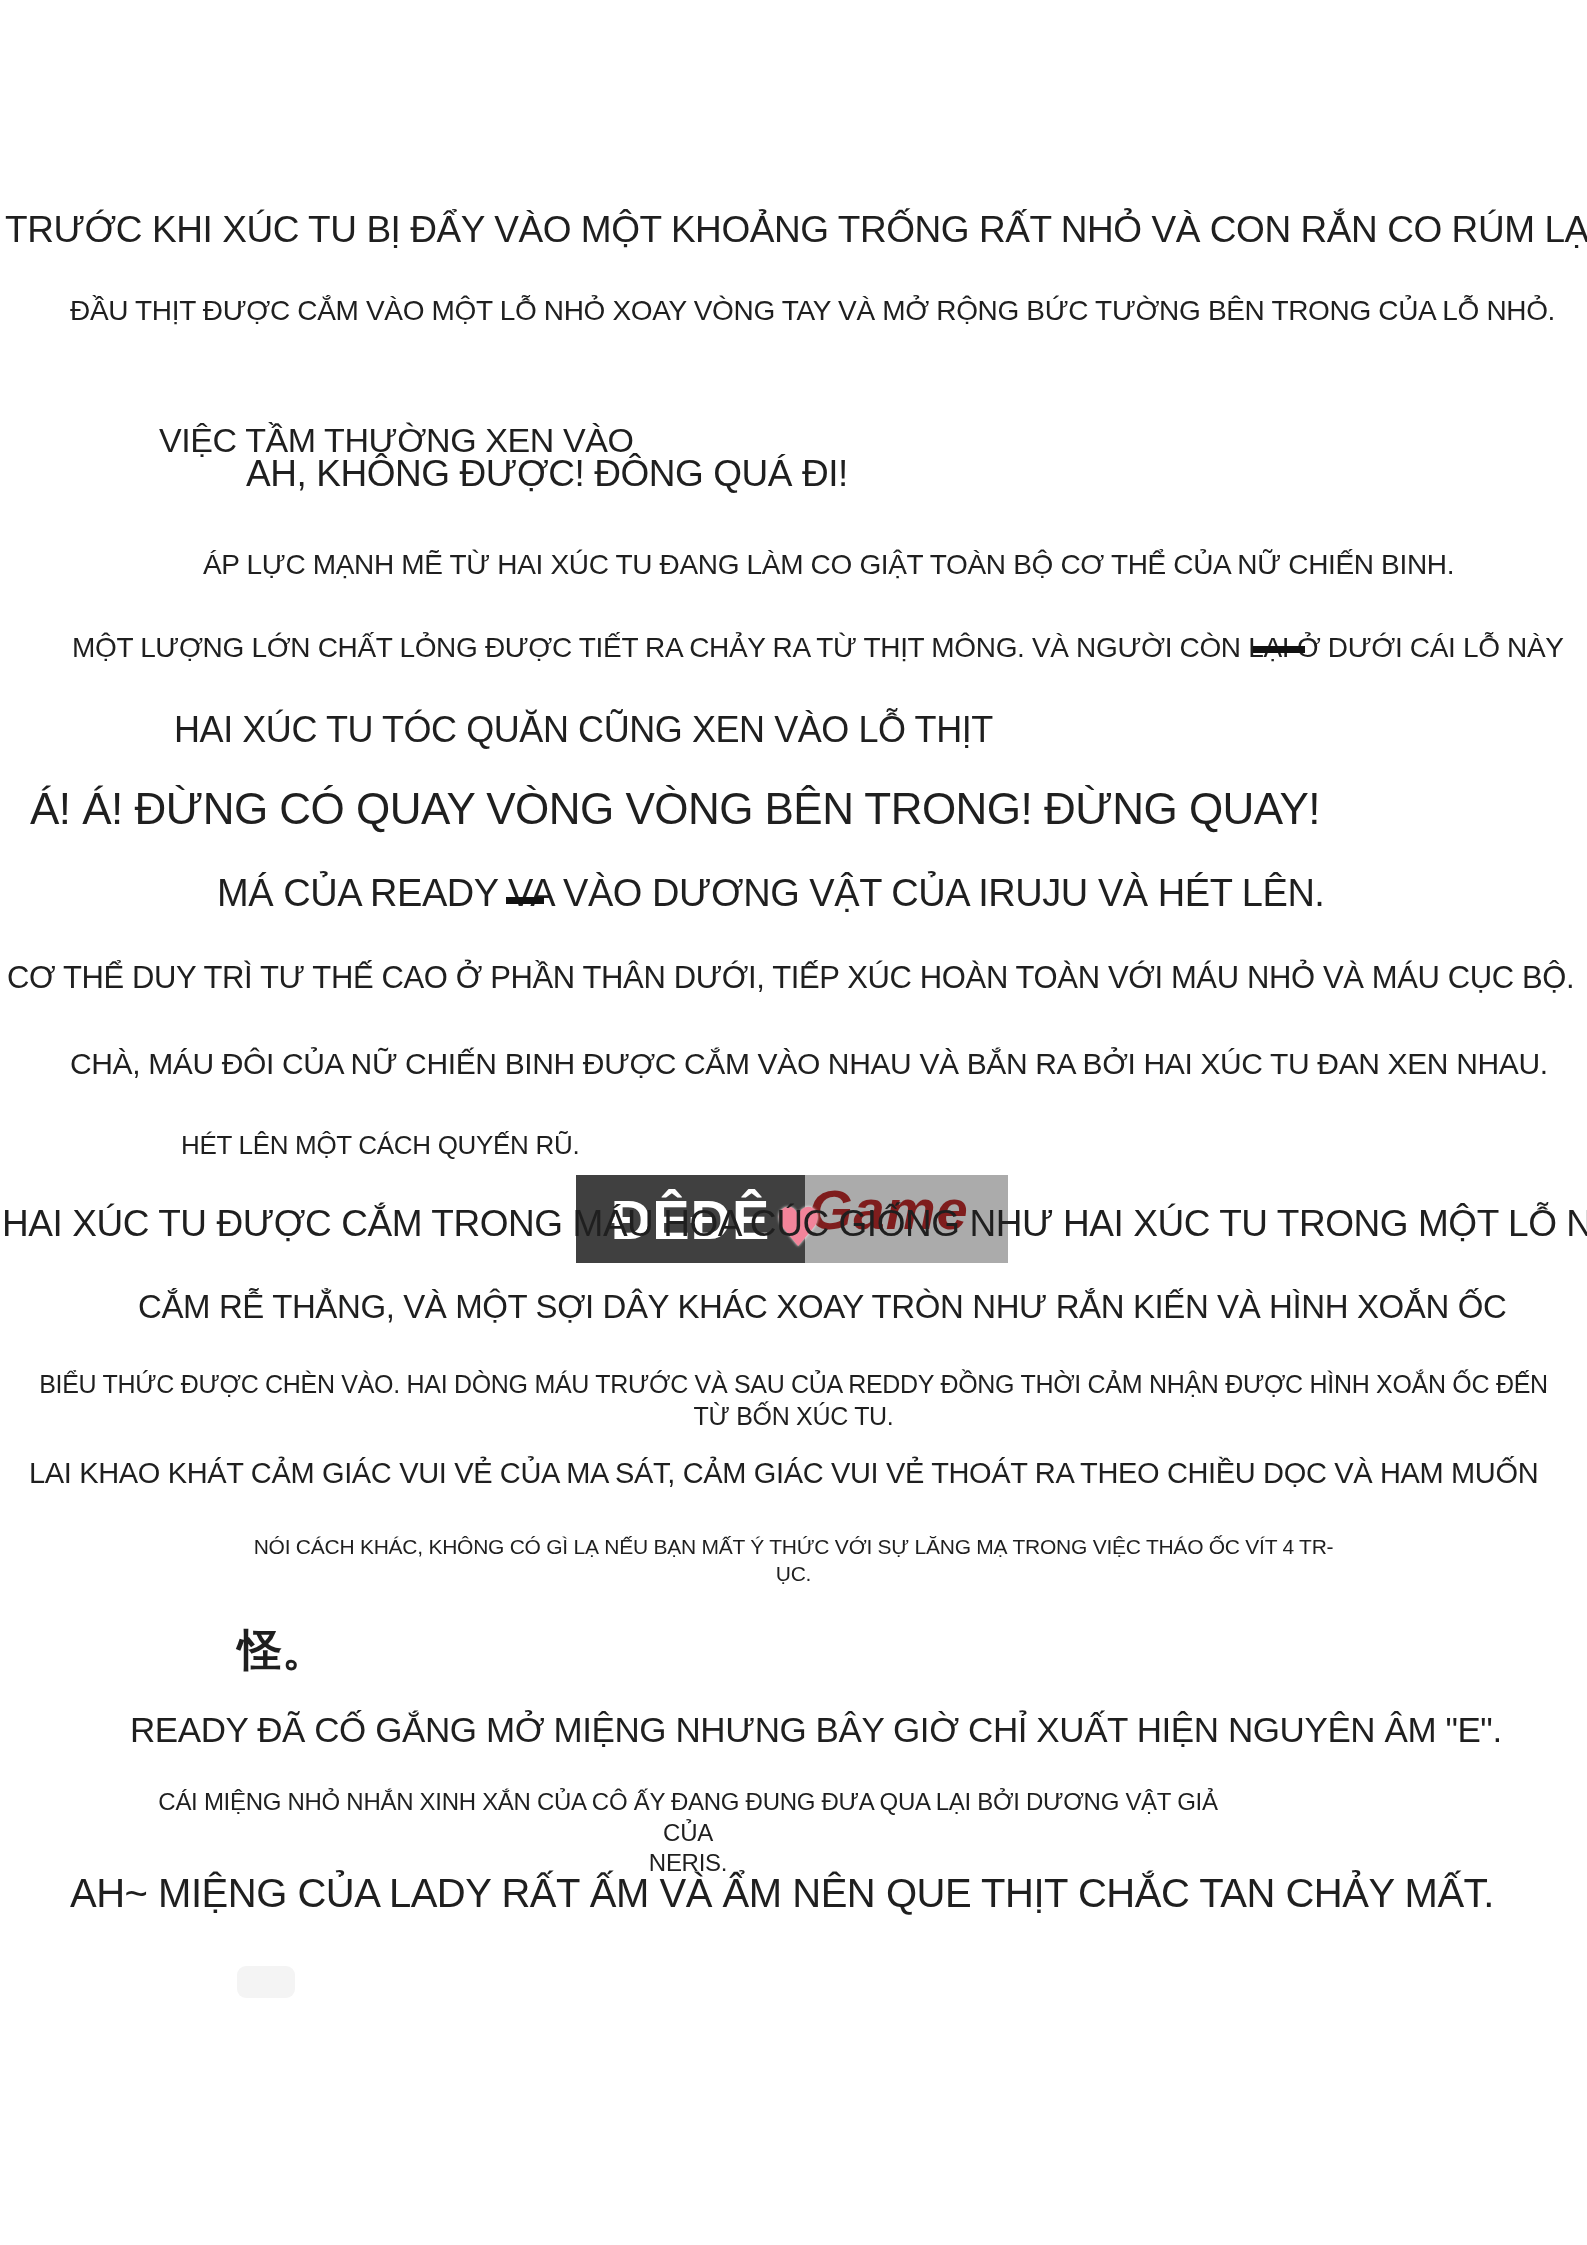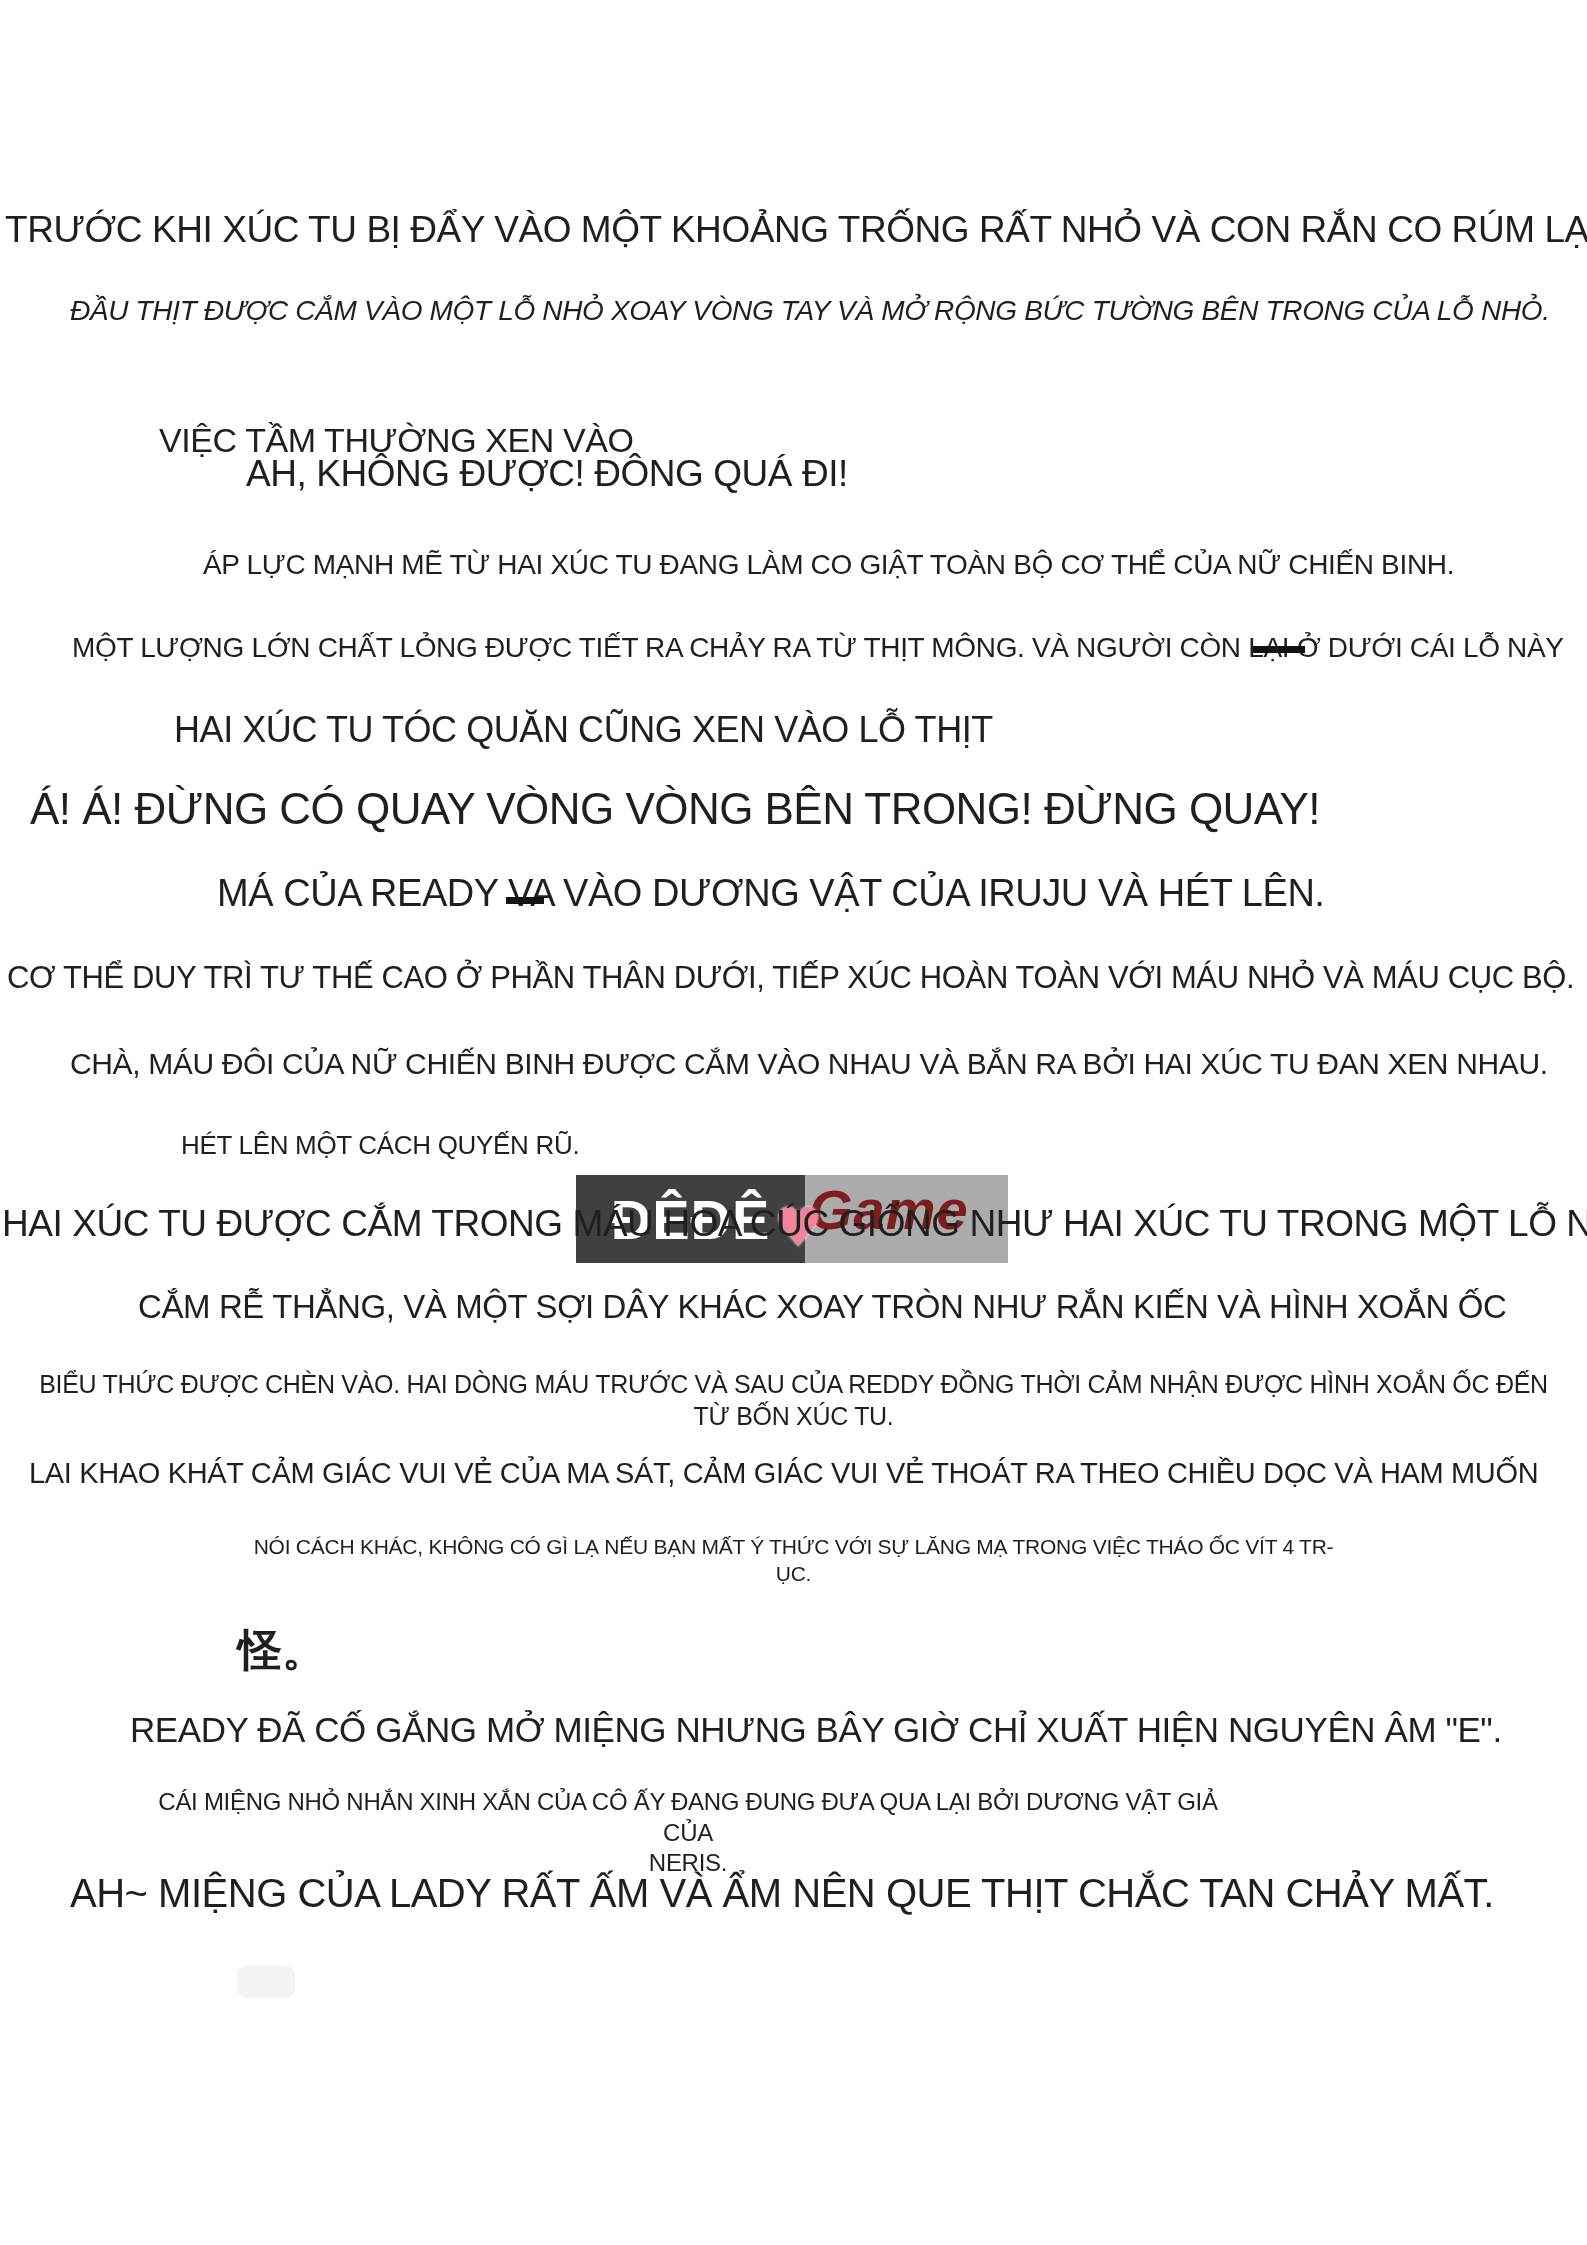--- a/index.html
+++ b/index.html
@@ -46,7 +46,7 @@
 
   <div>
       <div class="line" style="left: 5px; top: 206px; font-size: 37px;">TRƯỚC KHI XÚC TU BỊ ĐẨY VÀO MỘT KHOẢNG TRỐNG RẤT NHỎ VÀ CON RẮN CO RÚM LẠI,</div>
-      <div class="line" style="left: 70px; top: 293px; font-size: 28px; font-style: italic;">ĐẦU THỊT ĐƯỢC CẮM VÀO MỘT LỖ NHỎ XOAY VÒNG TAY VÀ MỞ RỘNG BỨC TƯỜNG BÊN TRONG CỦA LỖ NHỎ.</div>
+      <div class="line" style="left: 70px; top: 293px; font-size: 28px;">ĐẦU THỊT ĐƯỢC CẮM VÀO MỘT LỖ NHỎ XOAY VÒNG TAY VÀ MỞ RỘNG BỨC TƯỜNG BÊN TRONG CỦA LỖ NHỎ.</div>
       <div class="line" style="left: 159px; top: 372px; font-size: 34px; margin-top: 47px;">VIỆC TẦM THƯỜNG XEN VÀO</div>
       <div class="line" style="left: 246px; top: 450px; font-size: 37px;">AH, KHÔNG ĐƯỢC! ĐÔNG QUÁ ĐI!</div>
       <div class="line" style="left: 203px; top: 547px; font-size: 28px;">ÁP LỰC MẠNH MẼ TỪ HAI XÚC TU ĐANG LÀM CO GIẬT TOÀN BỘ CƠ THỂ CỦA NỮ CHIẾN BINH.</div>

